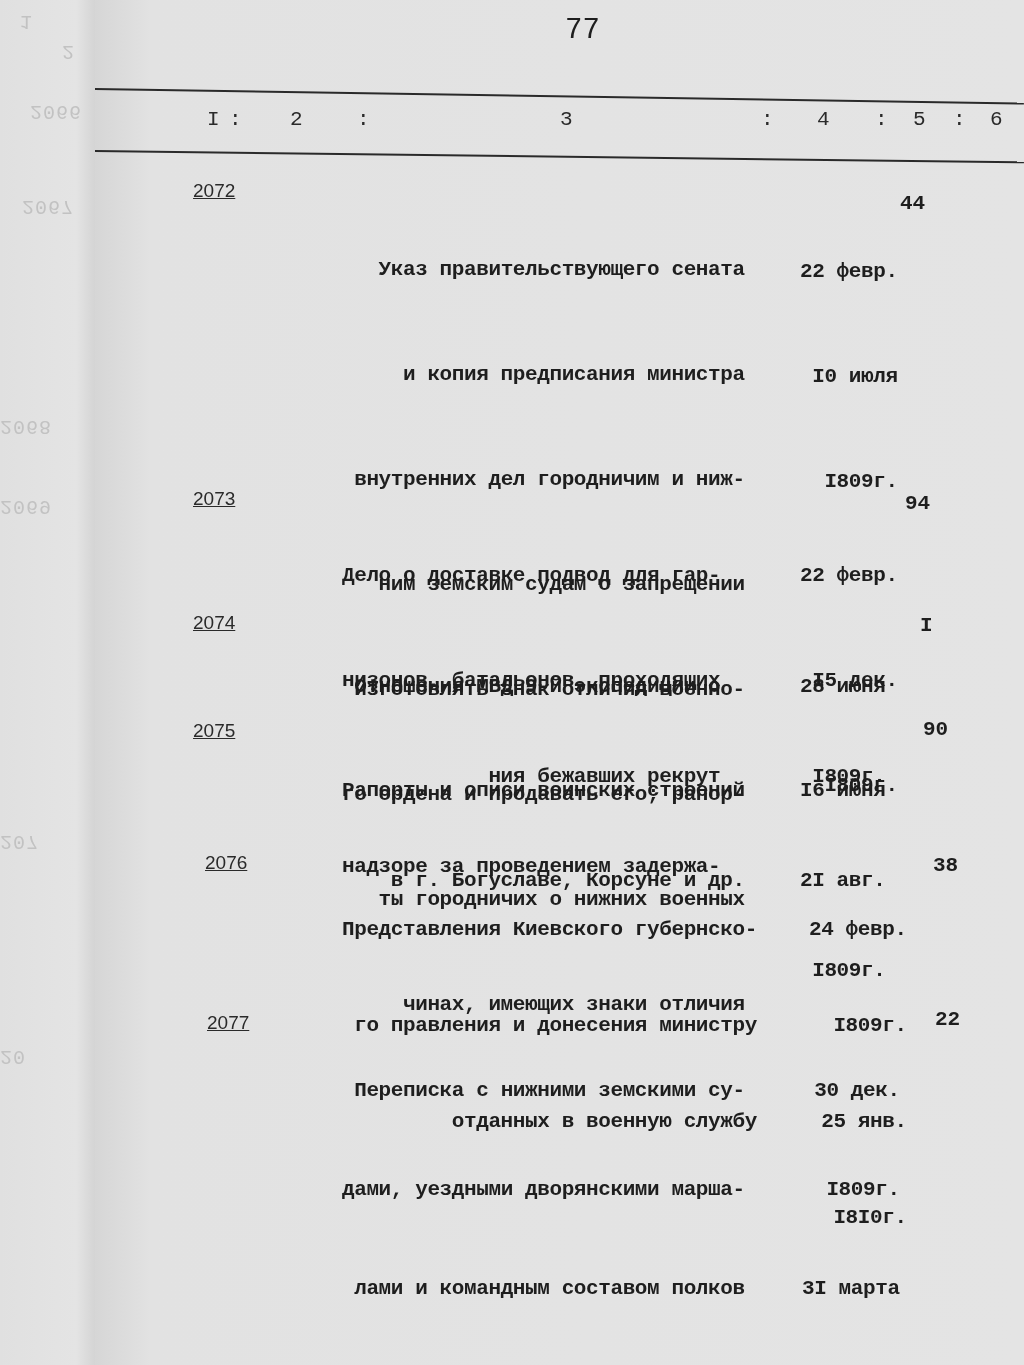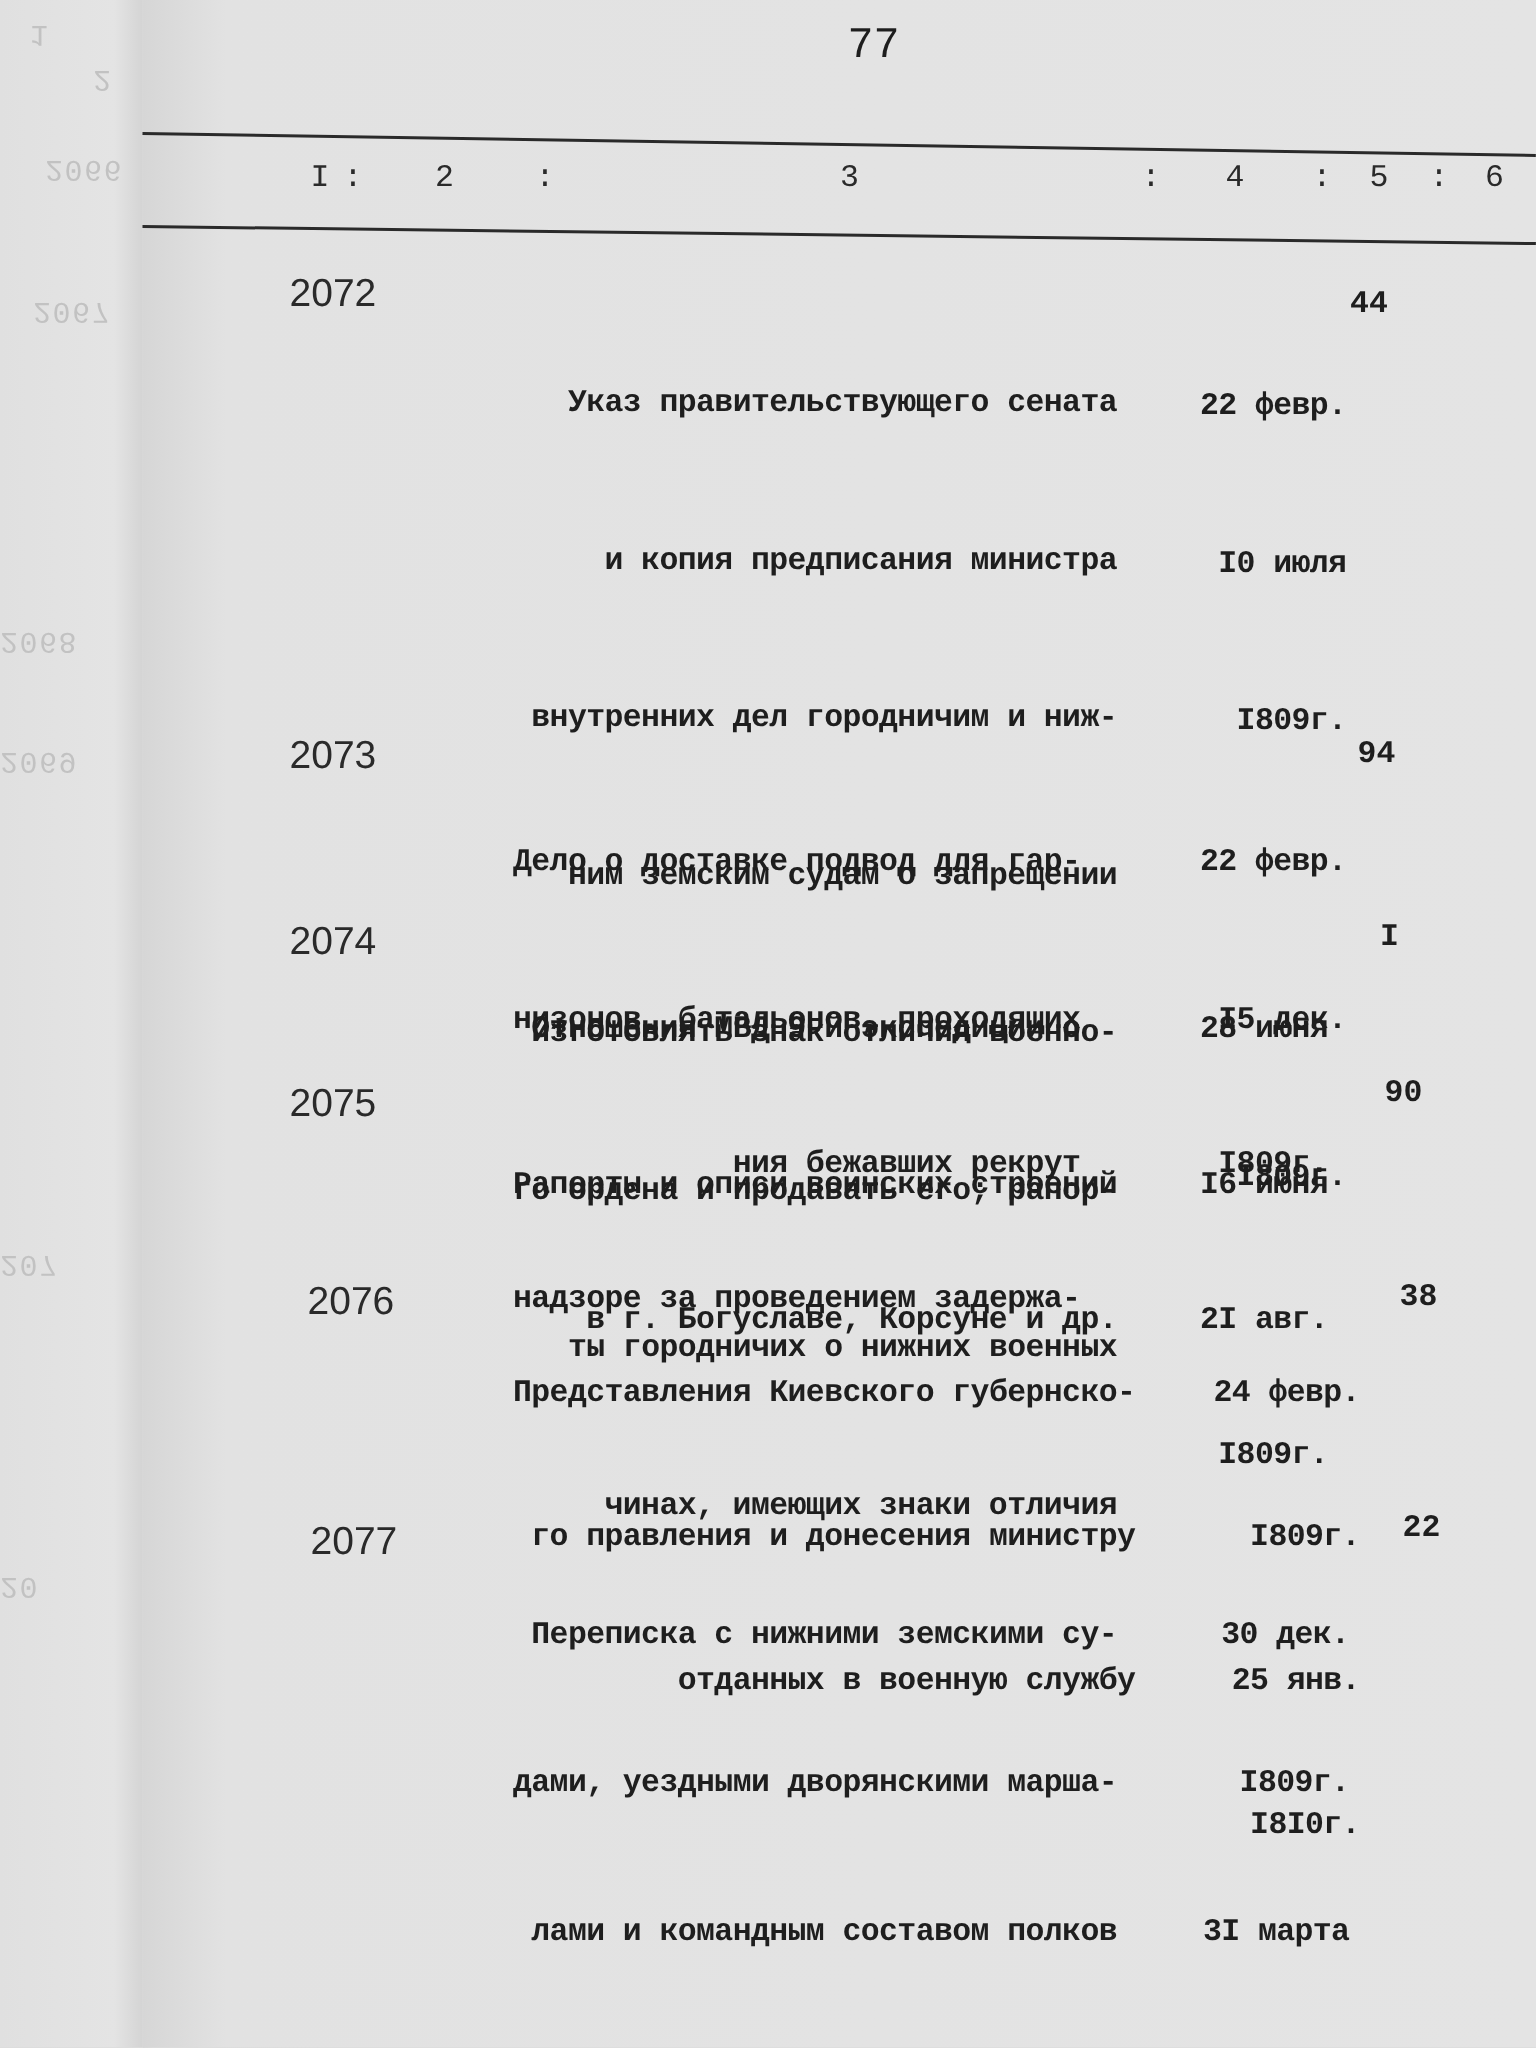--- a/index.html
+++ b/index.html
@@ -35,8 +35,9 @@
   }
   .entry { position: absolute; left: 0; width: 929px; }
   .e-num {
-    position: absolute; font-size: 26px; color: #2a2a2a;
+    position: absolute; font-size: 19px; color: #2a2a2a;
     font-family: "Liberation Sans", "DejaVu Sans", sans-serif;
+    text-decoration: underline;
   }
   .e-desc {
     position: absolute; left: 247px; font-size: 21px; line-height: 35px;

